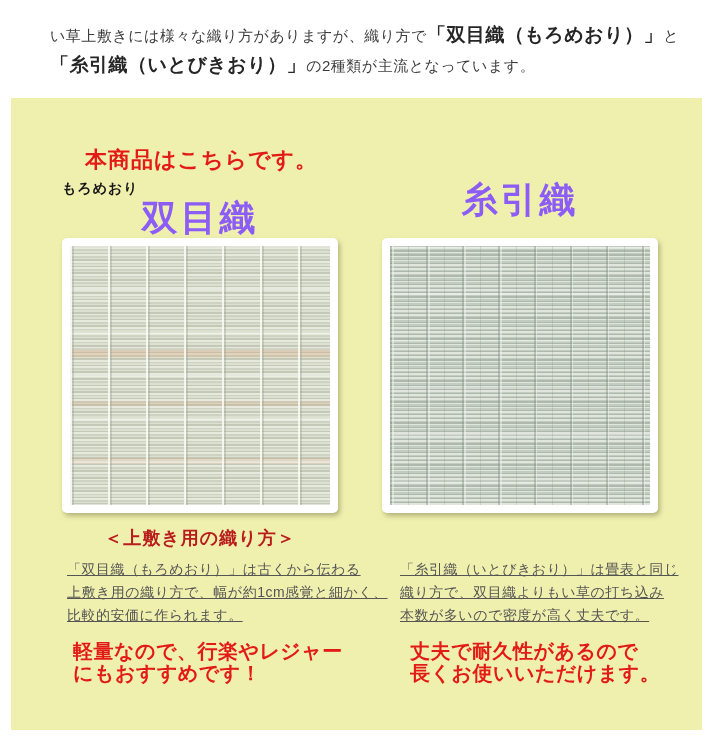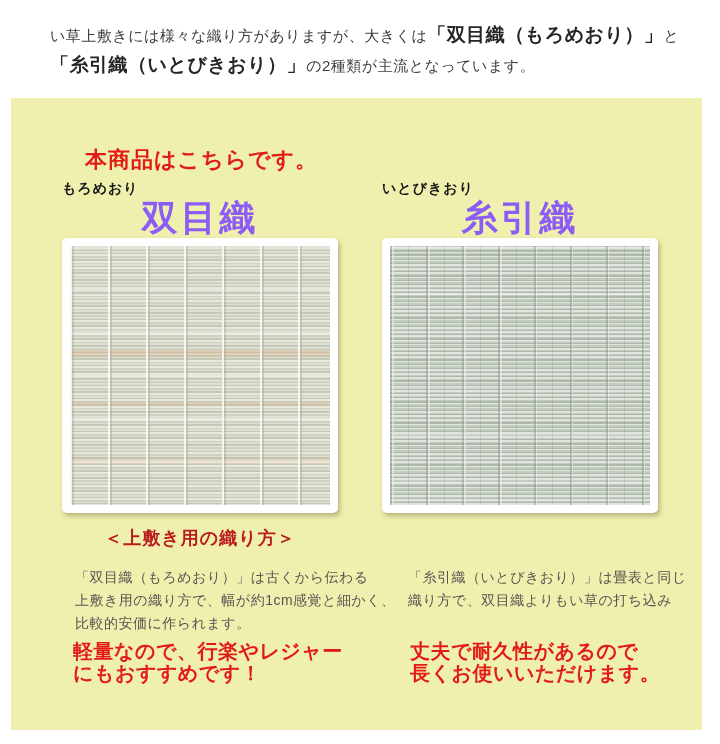--- a/index.html
+++ b/index.html
@@ -87,7 +87,7 @@
 <div class="page">
 
   <p class="intro">
-    <span>い草上敷きには様々な織り方がありますが、大きくは</span><span class="big">「双目織（もろめおり）」</span><span>と</span><br>
+    <span>い草上敷きには様々な織り方がありますが、織り方で</span><span class="big">「双目織（もろめおり）」</span><span>と</span><br>
     <span class="big">「糸引織（いとびきおり）」</span><span>の2種類が主流となっています。</span>
   </p>
 

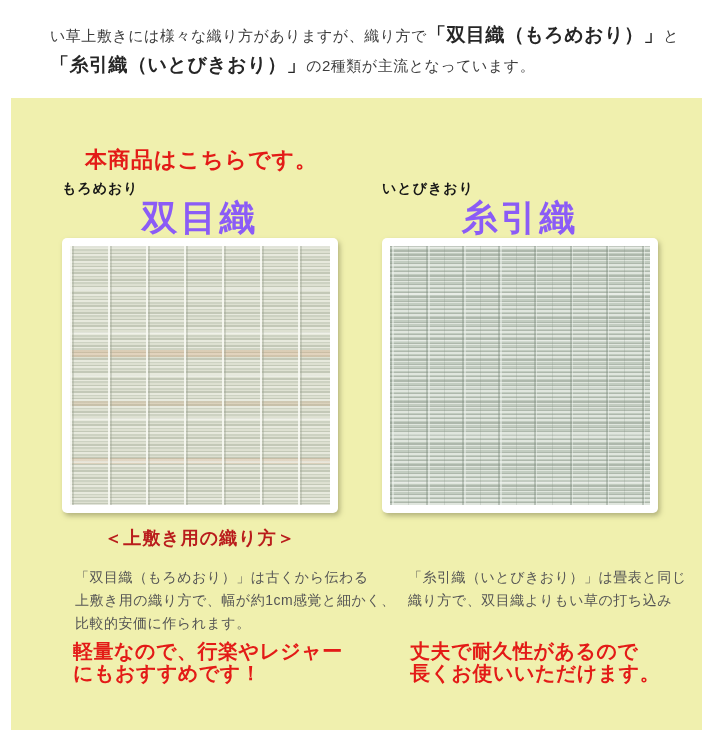--- a/index.html
+++ b/index.html
@@ -119,7 +119,6 @@
     </section>
 
     <section class="col col-right">
-      <div class="ruby">いとびきおり</div>
       <h2 class="title">糸引織</h2>
       <div class="frame">
         <div class="photo photo-right"></div>

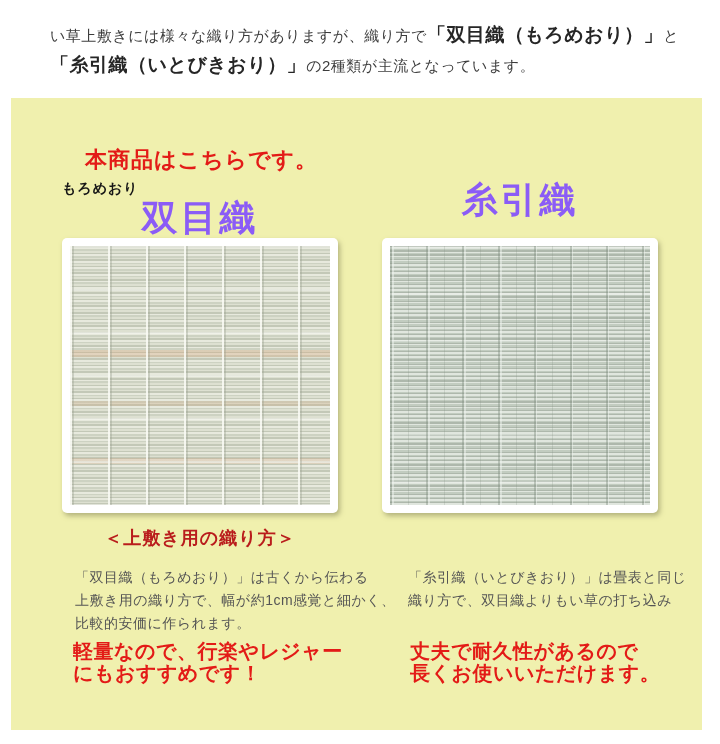--- a/index.html
+++ b/index.html
@@ -70,8 +70,8 @@
     font-size:18px;font-weight:bold;color:#b91c1c;letter-spacing:1px;white-space:nowrap;
   }
   .desc{
-    position:absolute;left:5px;top:378px;margin:8px;
-    font-size:14px;line-height:23px;color:#555;white-space:nowrap;letter-spacing:0.5px;
+    position:absolute;left:5px;top:378px;margin:0;
+    font-size:14px;line-height:23px;color:#555;white-space:nowrap;letter-spacing:0.5px;text-decoration:underline;
   }
   .col-right .desc{left:18px;}
   .highlight{

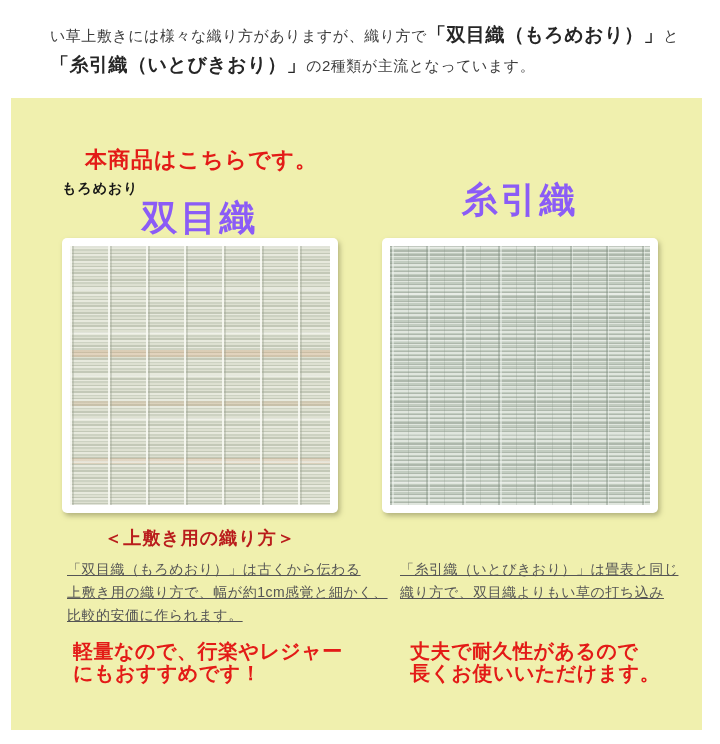--- a/index.html
+++ b/index.html
@@ -126,6 +126,7 @@
       <p class="desc">
         <span>「糸引織（いとびきおり）」は畳表と同じ</span><br>
         <span>織り方で、双目織よりもい草の打ち込み</span><br>
+        <span>本数が多いので密度が高く丈夫です。</span>
       </p>
       <p class="highlight">
         <span>丈夫で耐久性があるので</span><br>

